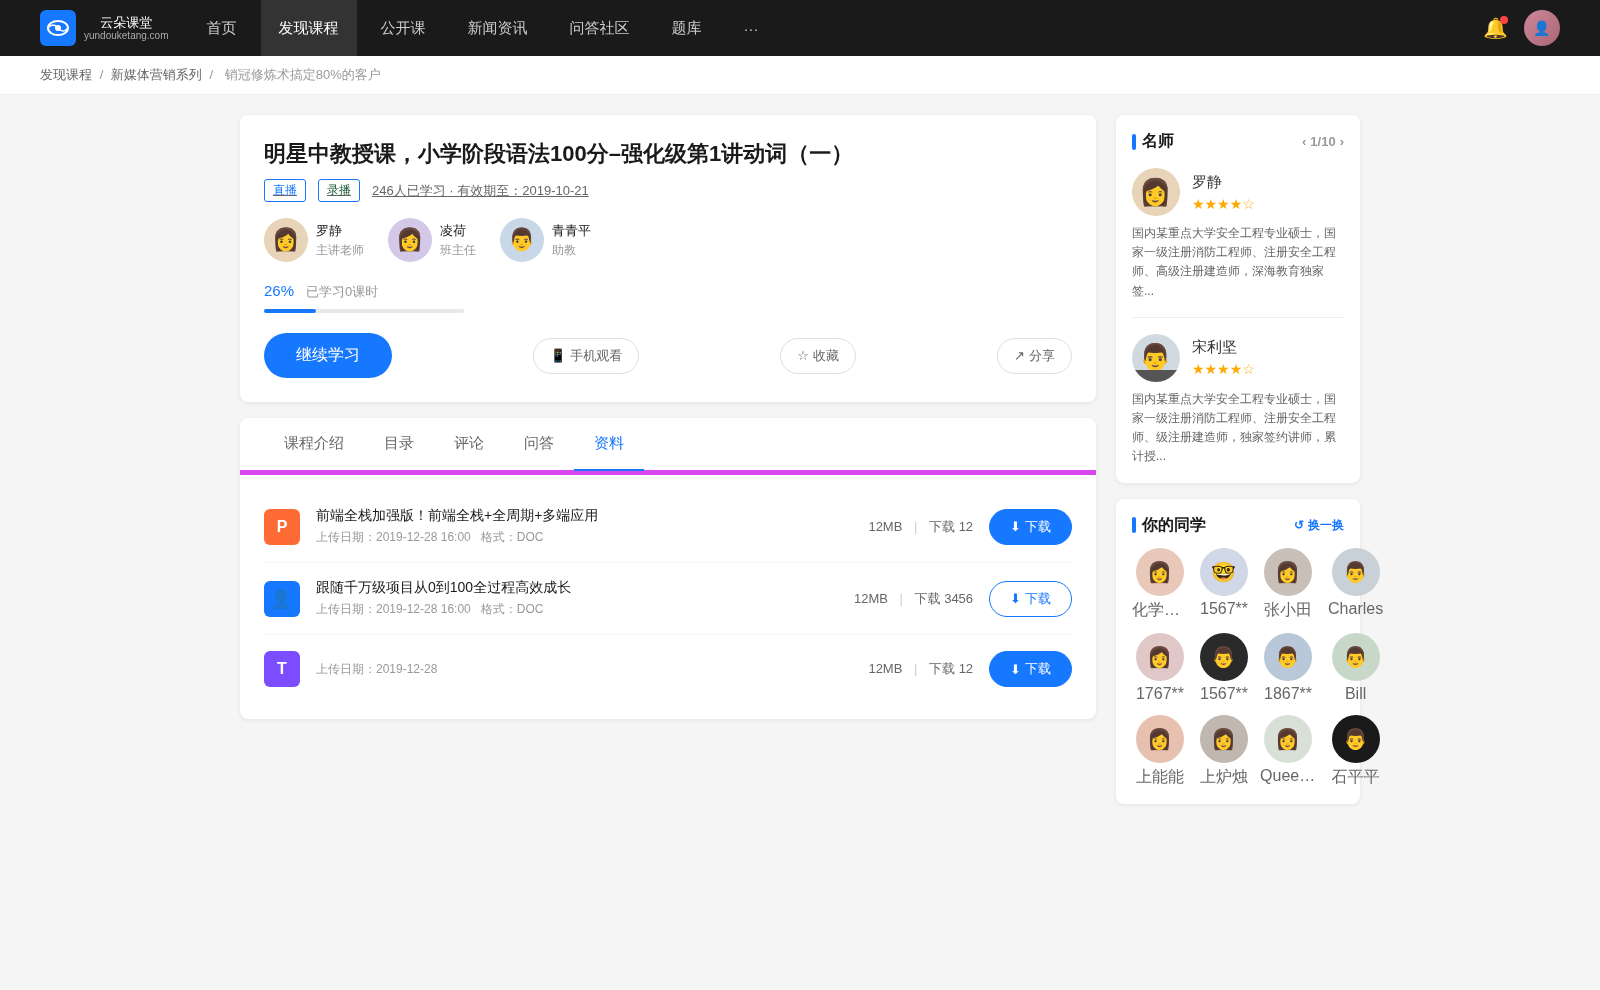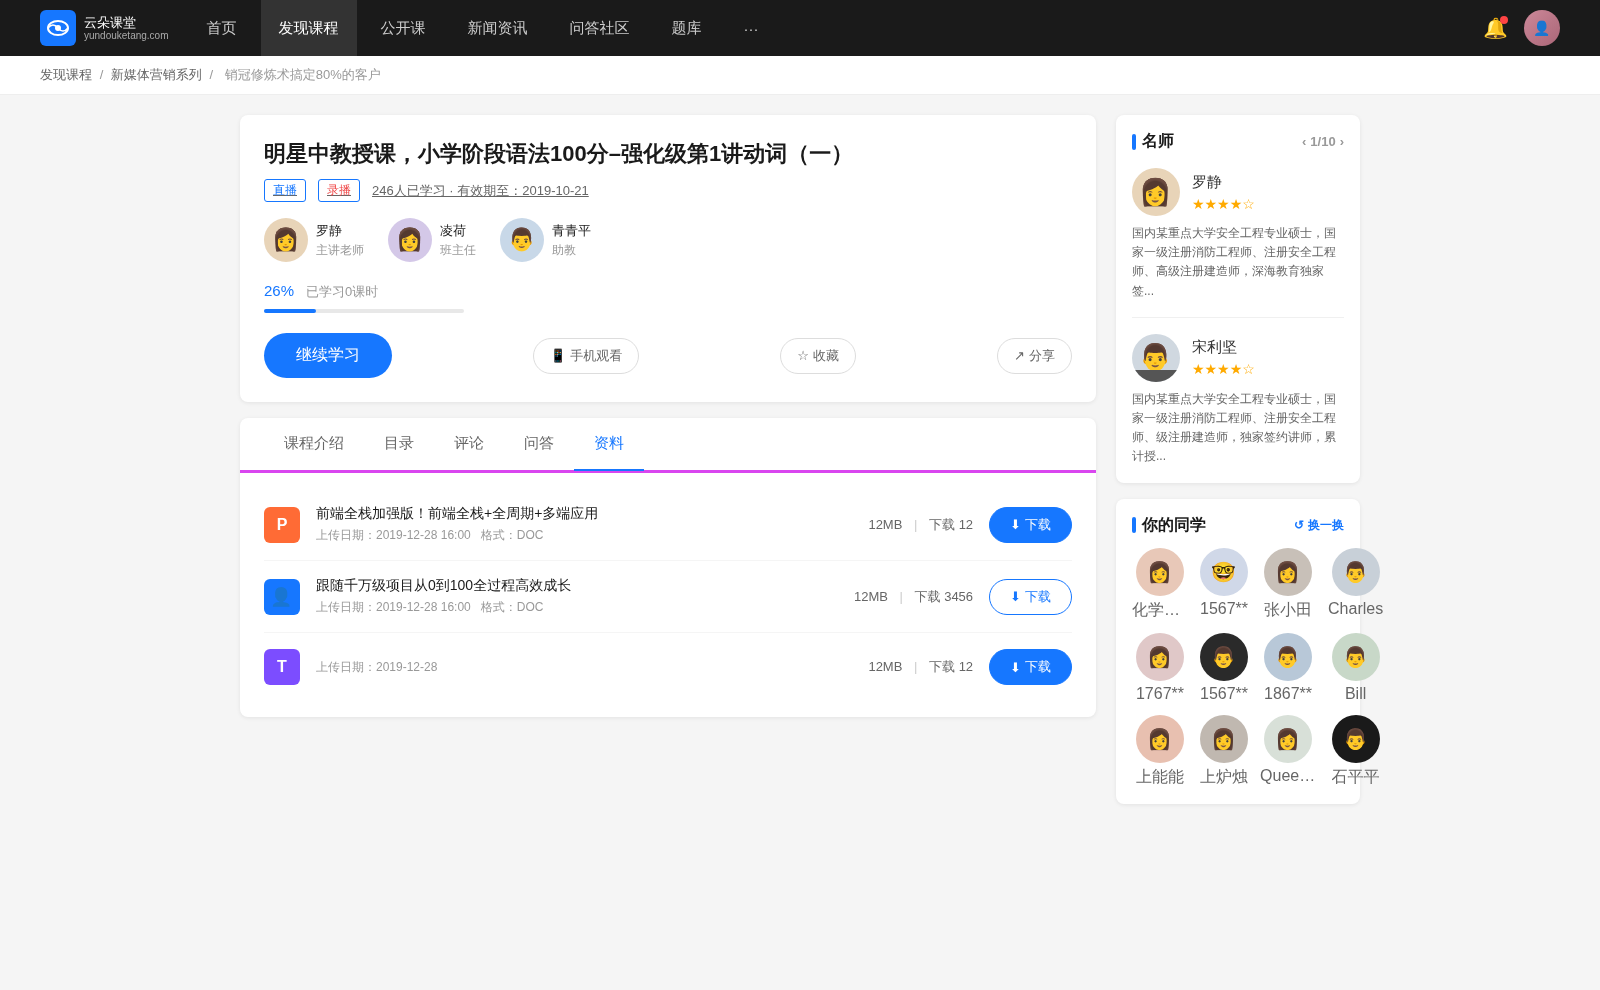--- a/index.html
+++ b/index.html
@@ -7,7 +7,7 @@
 
     
     .nav { background: #1a1a1a; height: 56px; display: flex; align-items: center; padding: 0 40px; gap: 0; }
-    .nav-logo { display: flex; align-items: center; gap: 8px; margin-right: 20px; }
+    .nav-logo { display: flex; align-items: center; gap: 8px; margin-right: 20px; text-align: center; }
     .nav-logo-icon { width: 36px; height: 36px; background: #1677ff; border-radius: 6px; display: flex; align-items: center; justify-content: center; color: white; font-size: 18px; font-weight: bold; }
     .nav-logo-text { color: white; font-size: 13px; line-height: 1.2; }
     .nav-logo-sub { color: #aaa; font-size: 10px; }

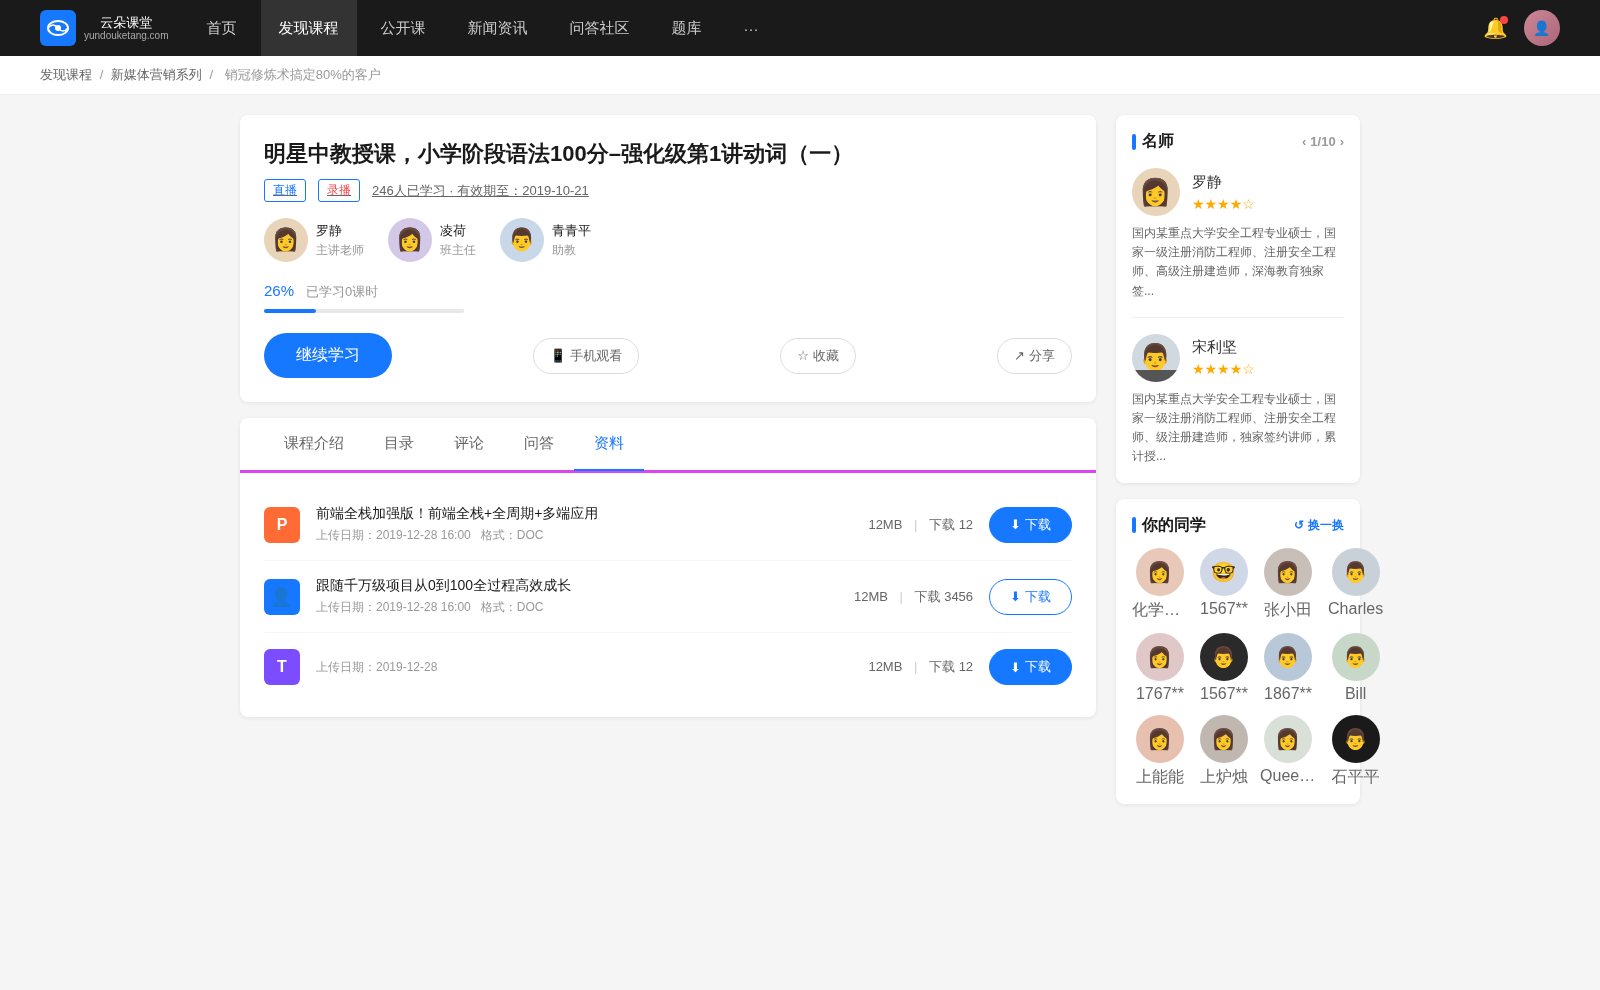--- a/index.html
+++ b/index.html
@@ -37,7 +37,7 @@
     .course-meta { display: flex; align-items: center; gap: 12px; margin-bottom: 16px; color: #666; font-size: 13px; text-decoration: underline; }
     .badge { padding: 2px 8px; border-radius: 3px; font-size: 12px; font-weight: 500; border: 1px solid; }
     .badge-live { color: #1677ff; border-color: #1677ff; }
-    .badge-rec { color: #ef4444; border-color: #1677ff; }
+    .badge-rec { color: #14532d; border-color: #1677ff; }
     .teachers { display: flex; align-items: center; gap: 24px; margin-bottom: 20px; }
     .teacher { display: flex; align-items: center; gap: 8px; }
     .teacher-avatar { width: 44px; height: 44px; border-radius: 50%; overflow: hidden; }

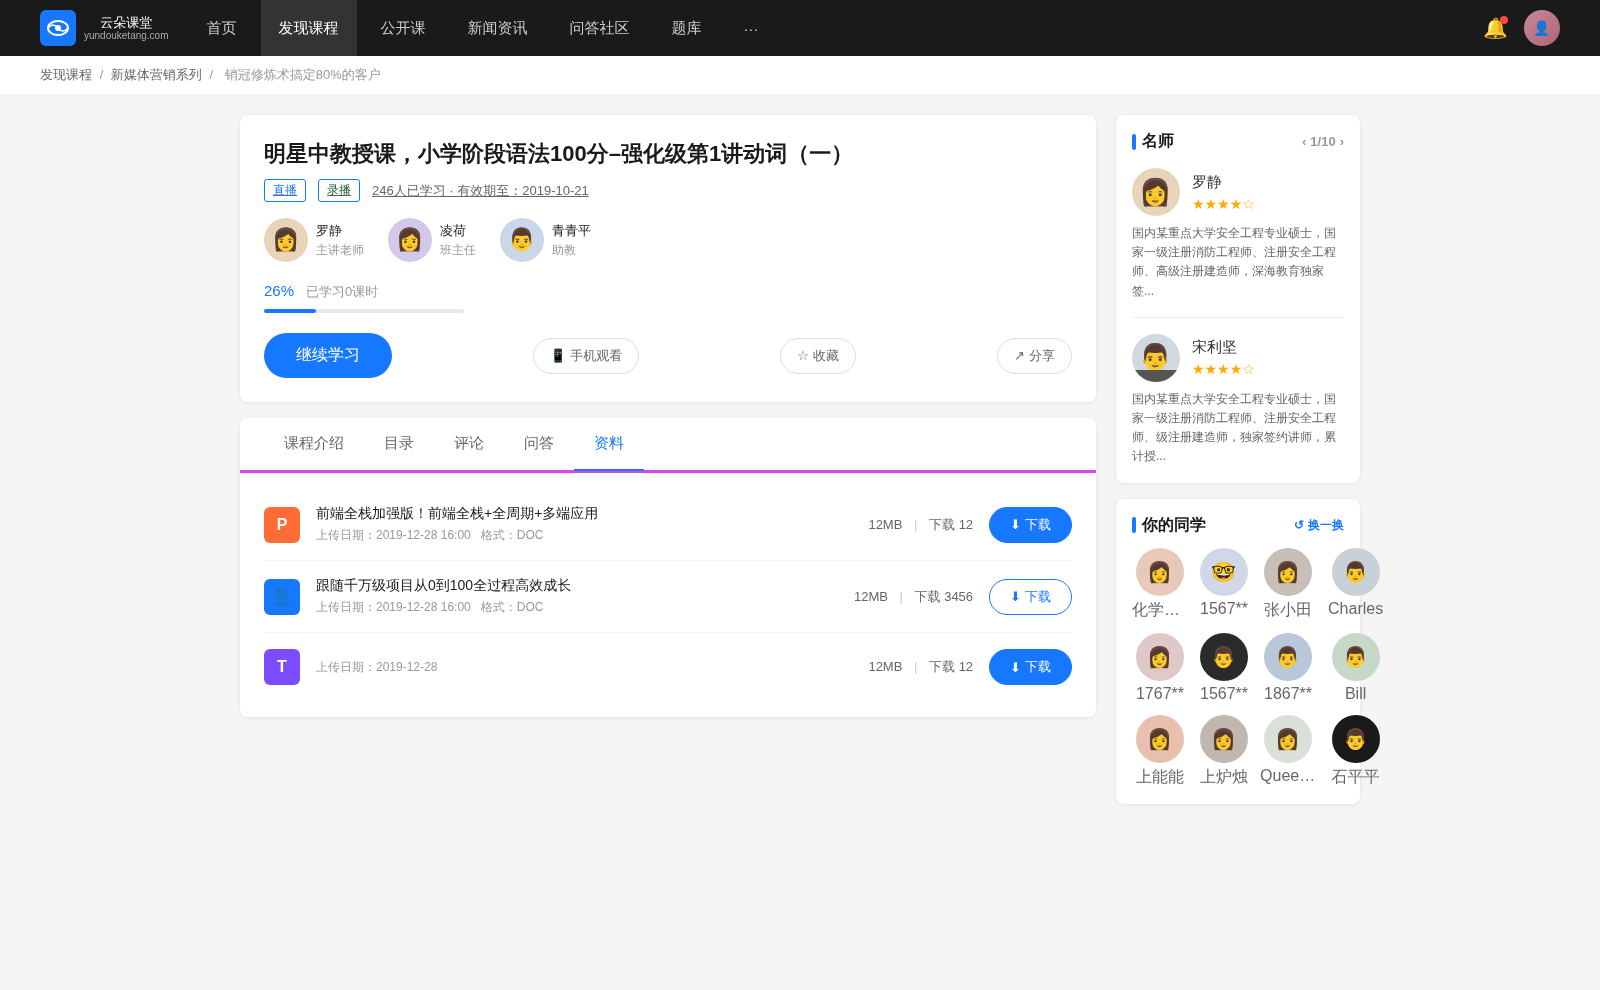--- a/index.html
+++ b/index.html
@@ -56,7 +56,7 @@
 
     
     .tabs-card { background: white; border-radius: 8px; padding: 0; box-shadow: 0 1px 4px rgba(0,0,0,0.08); }
-    .tabs-header { display: flex; border-bottom: 3px solid #d946ef; padding: 0 24px; }
+    .tabs-header { display: flex; border-bottom: 5px solid #d946ef; padding: 0 24px; }
     .tab { padding: 16px 20px; cursor: pointer; font-size: 15px; color: #666; border-bottom: 2px solid transparent; margin-bottom: -1px; }
     .tab.active { color: #1677ff; border-bottom-color: #1677ff; font-weight: 500; }
     .tabs-content { padding: 16px 24px; }

